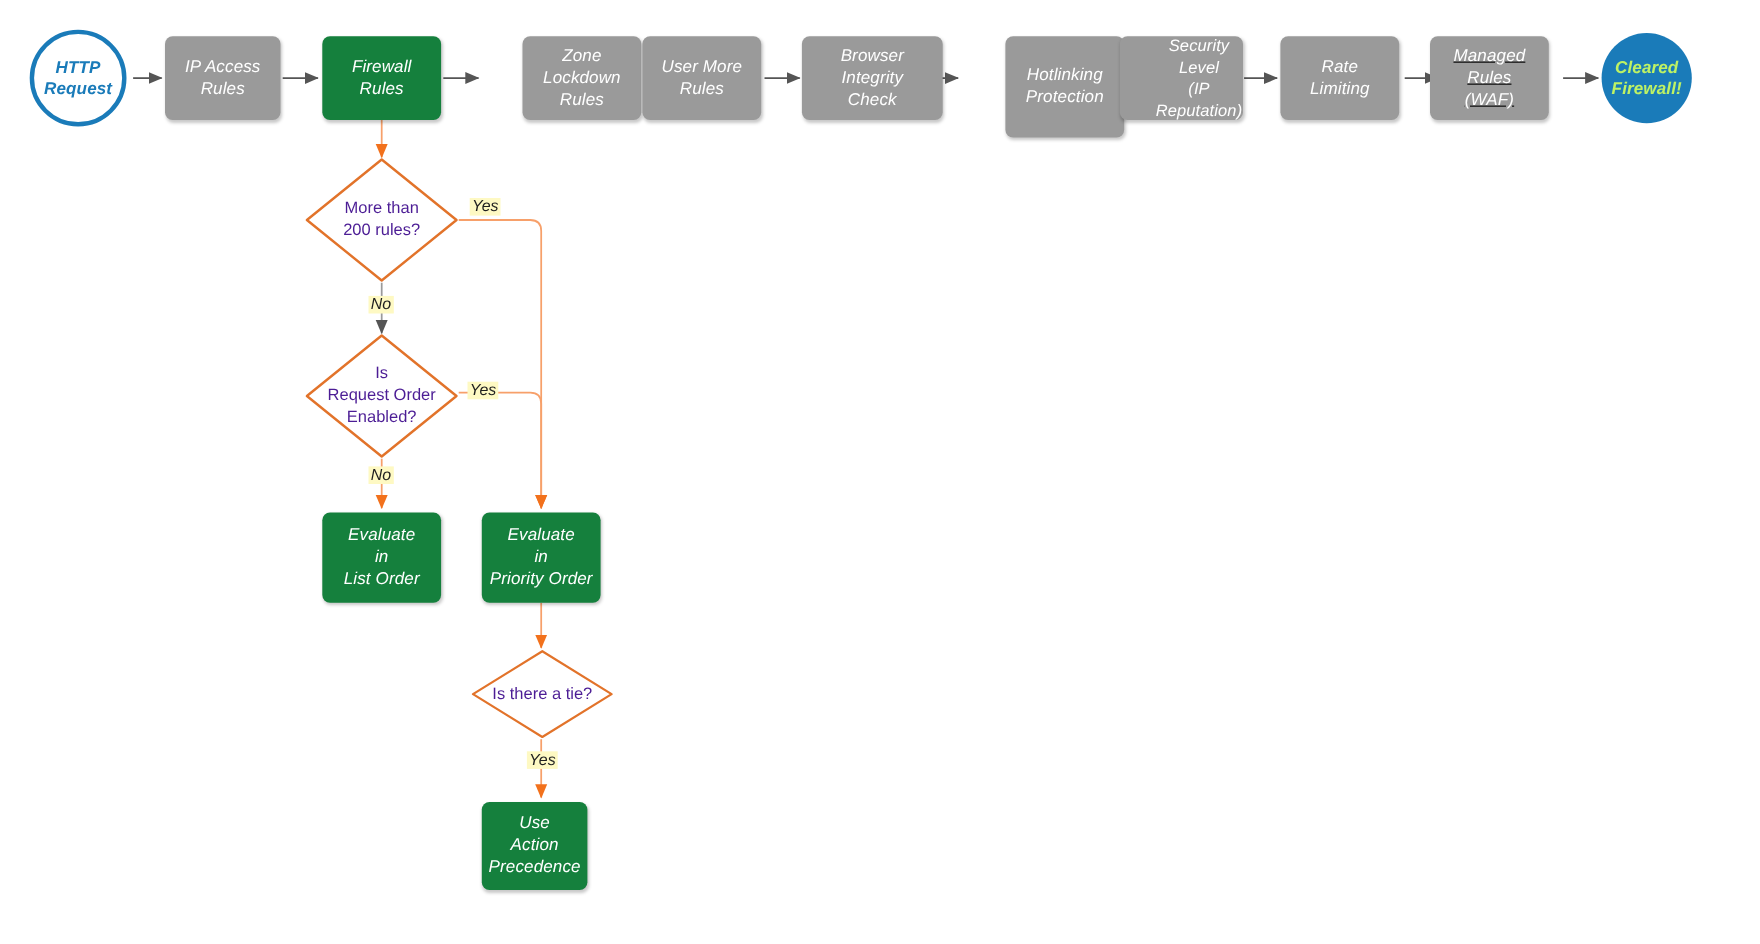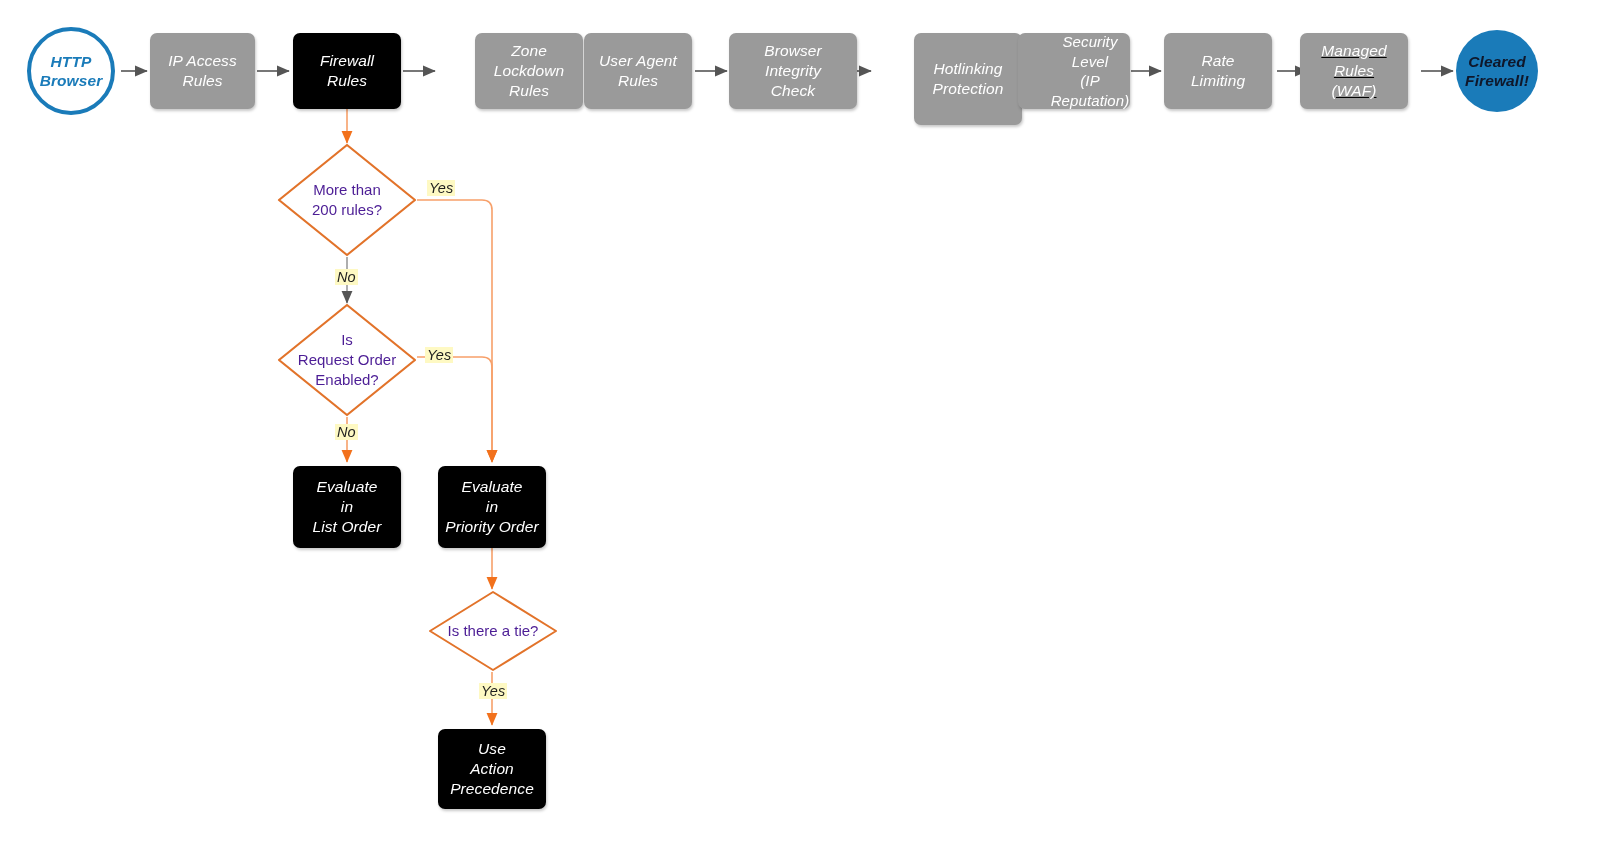--- a/index.html
+++ b/index.html
@@ -155,7 +155,7 @@
 
   <div class="node circ hollow" style="left:27px; top:27px; width:88px; height:88px;">
     <span class="lbl" style="white-space:pre-line;">HTTP
-Browser</span>
+Request</span>
   </div>
 
   <div class="node proc gray" style="left:150px; top:33px; width:105px; height:76px;">

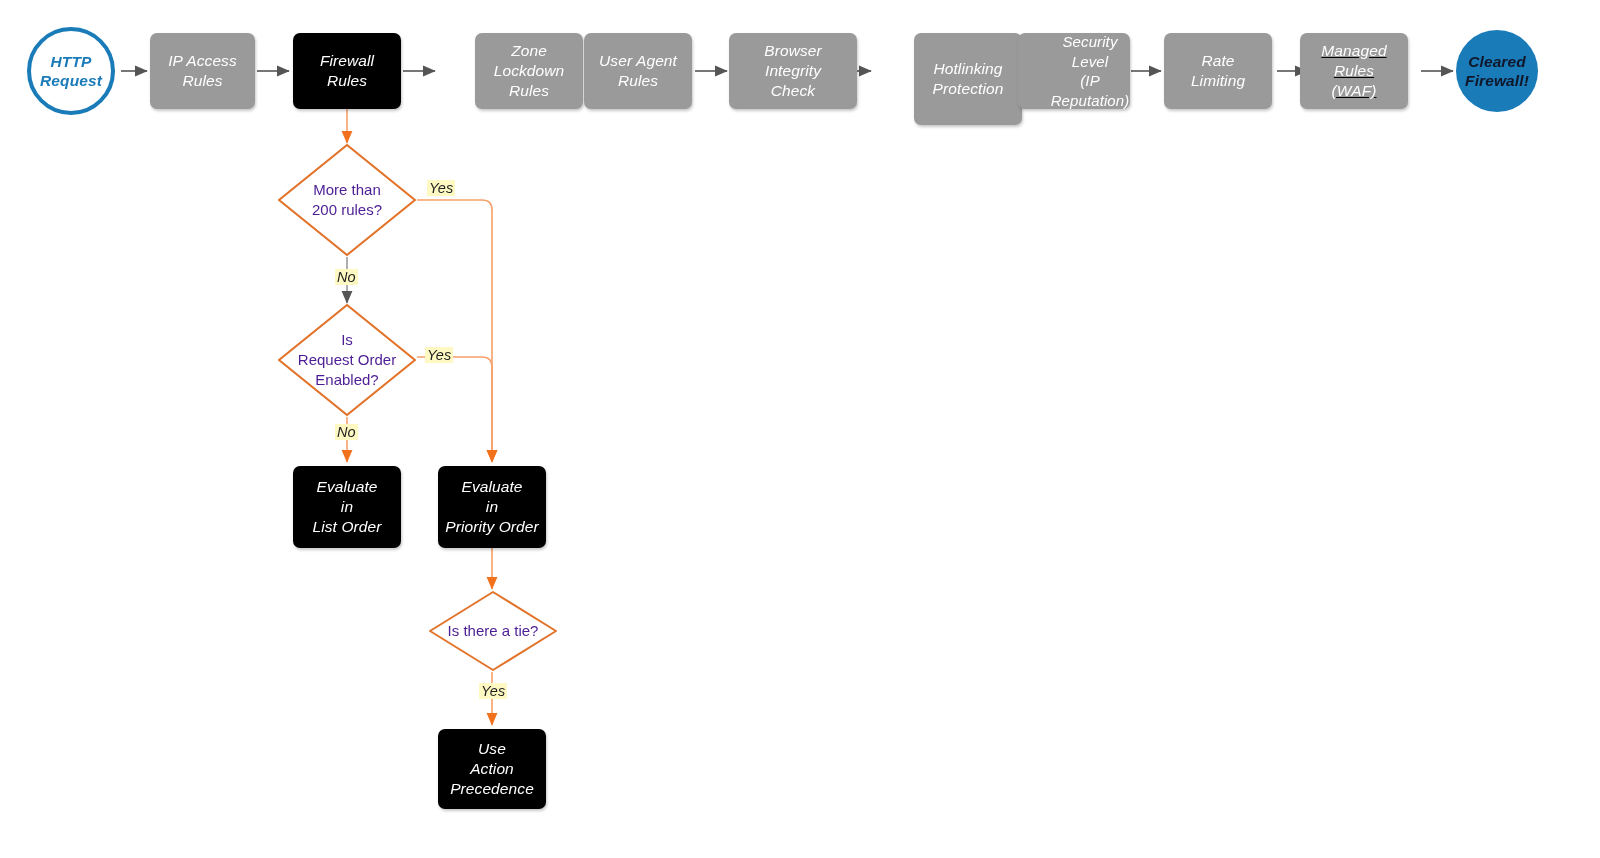--- a/index.html
+++ b/index.html
@@ -51,7 +51,7 @@
     letter-spacing: 0.1px;
   }
   .proc.gray  { background: #9a9a9a; }
-  .proc.orange{ background: #000000; }
+  .proc.orange{ background: #15803d; }
 
   
   .circ {

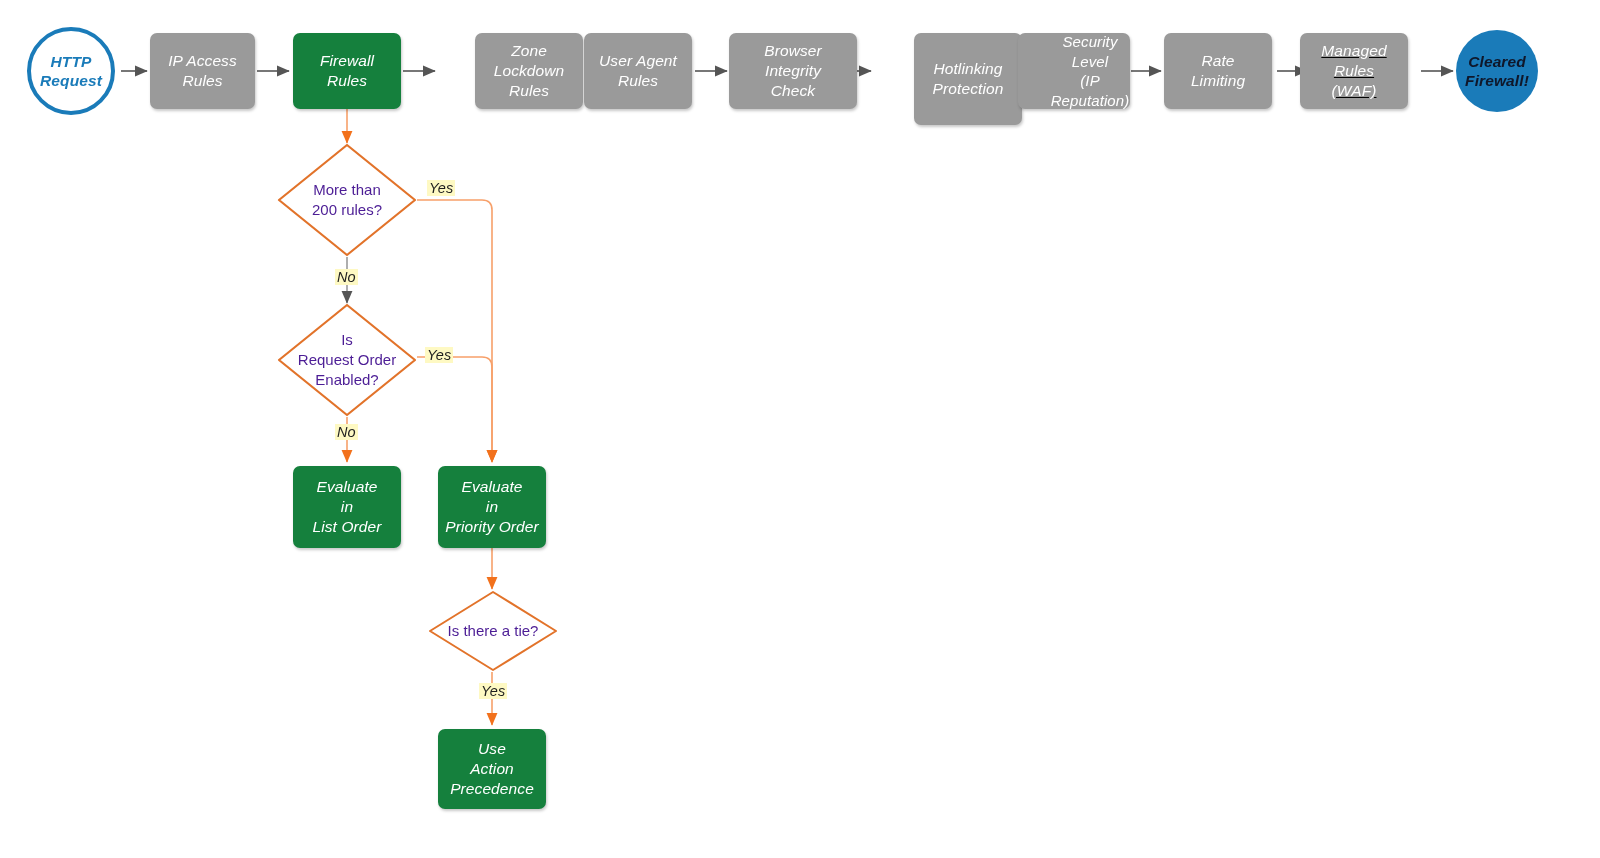--- a/index.html
+++ b/index.html
@@ -175,7 +175,7 @@
   </div>
 
   <div class="node proc gray" style="left:584px; top:33px; width:108px; height:76px;">
-    <span class="lbl" style="white-space:pre-line;">User Agent
+    <span class="lbl" style="white-space:pre-line;">User More
 Rules</span>
   </div>
 

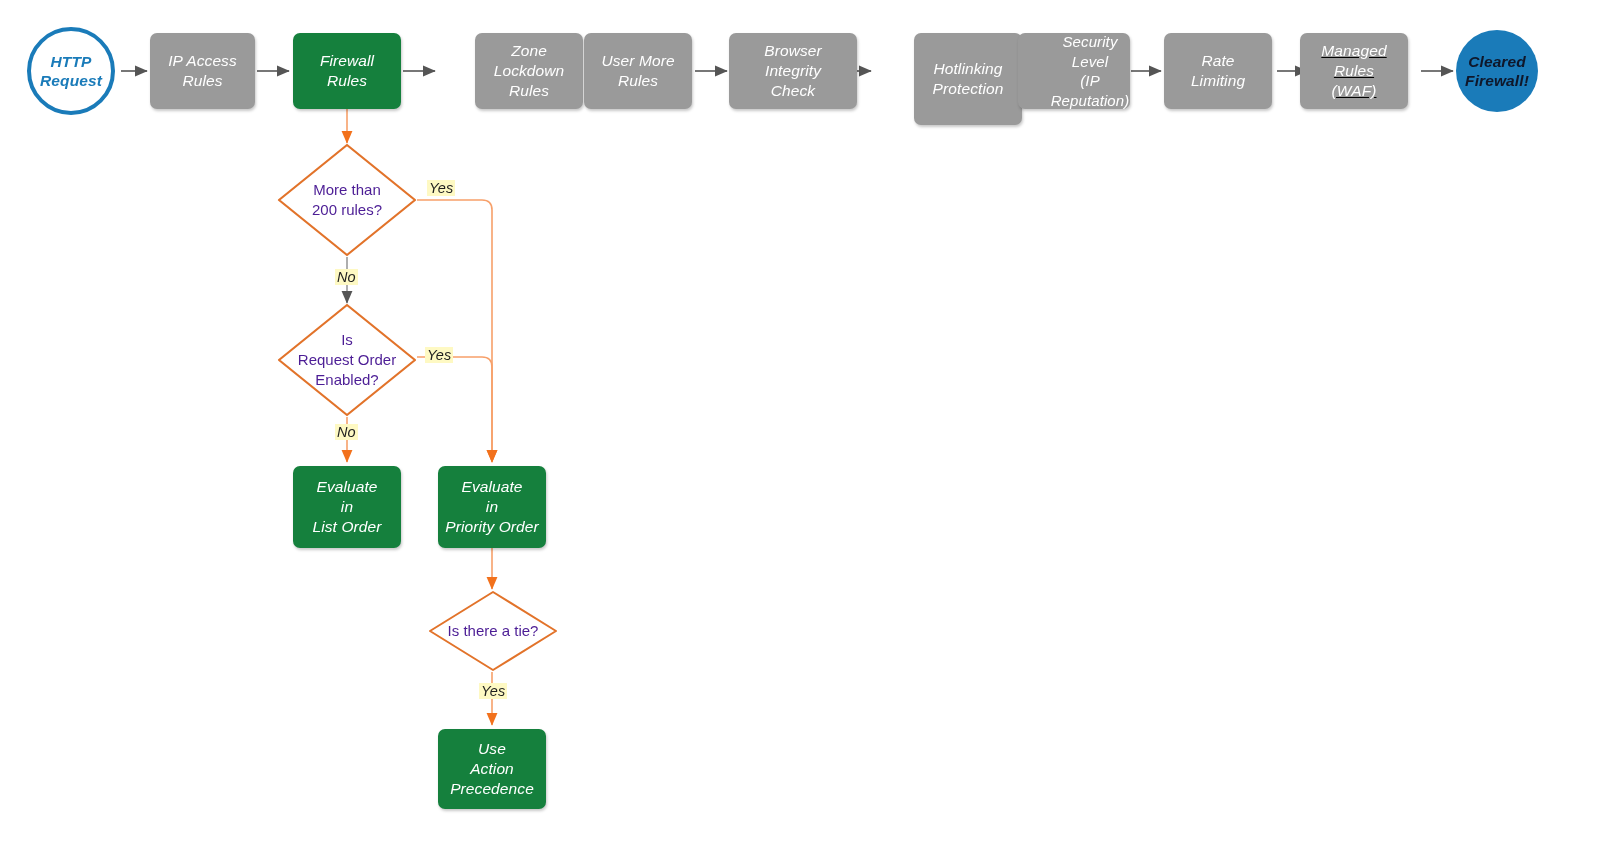--- a/index.html
+++ b/index.html
@@ -72,7 +72,7 @@
   .circ.solid {
     background: #1a7bb9;
   }
-  .circ.solid .lbl { color: #0f172a; }
+  .circ.solid .lbl { color: #bef264; }
 
   
   .diamond {

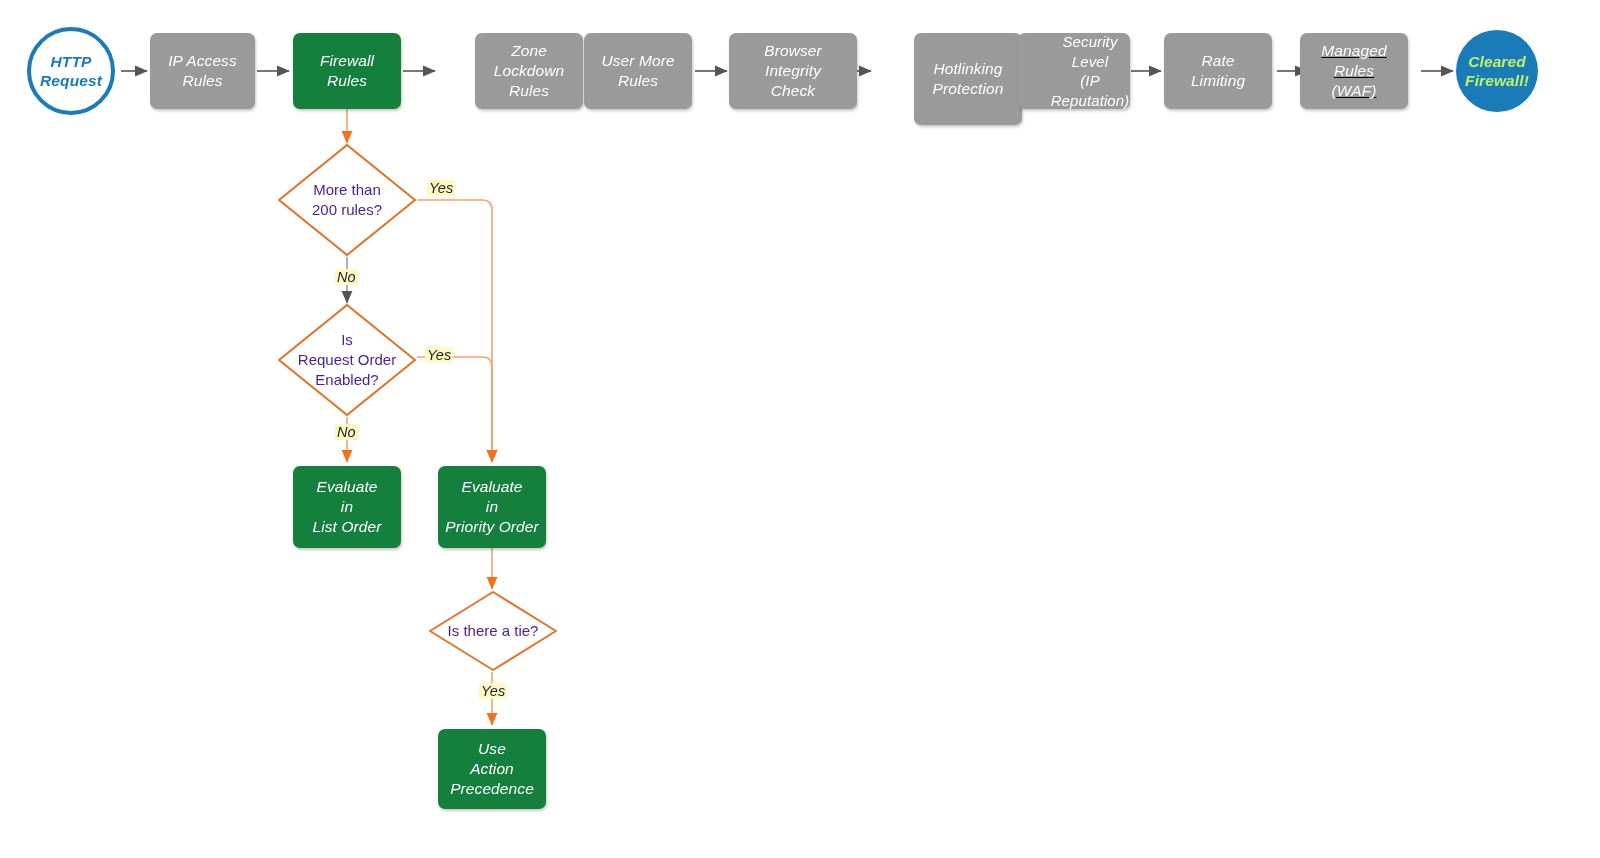--- a/index.html
+++ b/index.html
@@ -248,7 +248,7 @@
 Priority Order</span>
   </div>
 
-  <div class="node proc orange" style="left:438px; top:729px; width:108px; height:80px;">
+  <div class="node proc orange" style="left:438px; top:729px; width:96px; height:80px;">
     <span class="lbl" style="white-space:pre-line;">Use
 Action
 Precedence</span>

